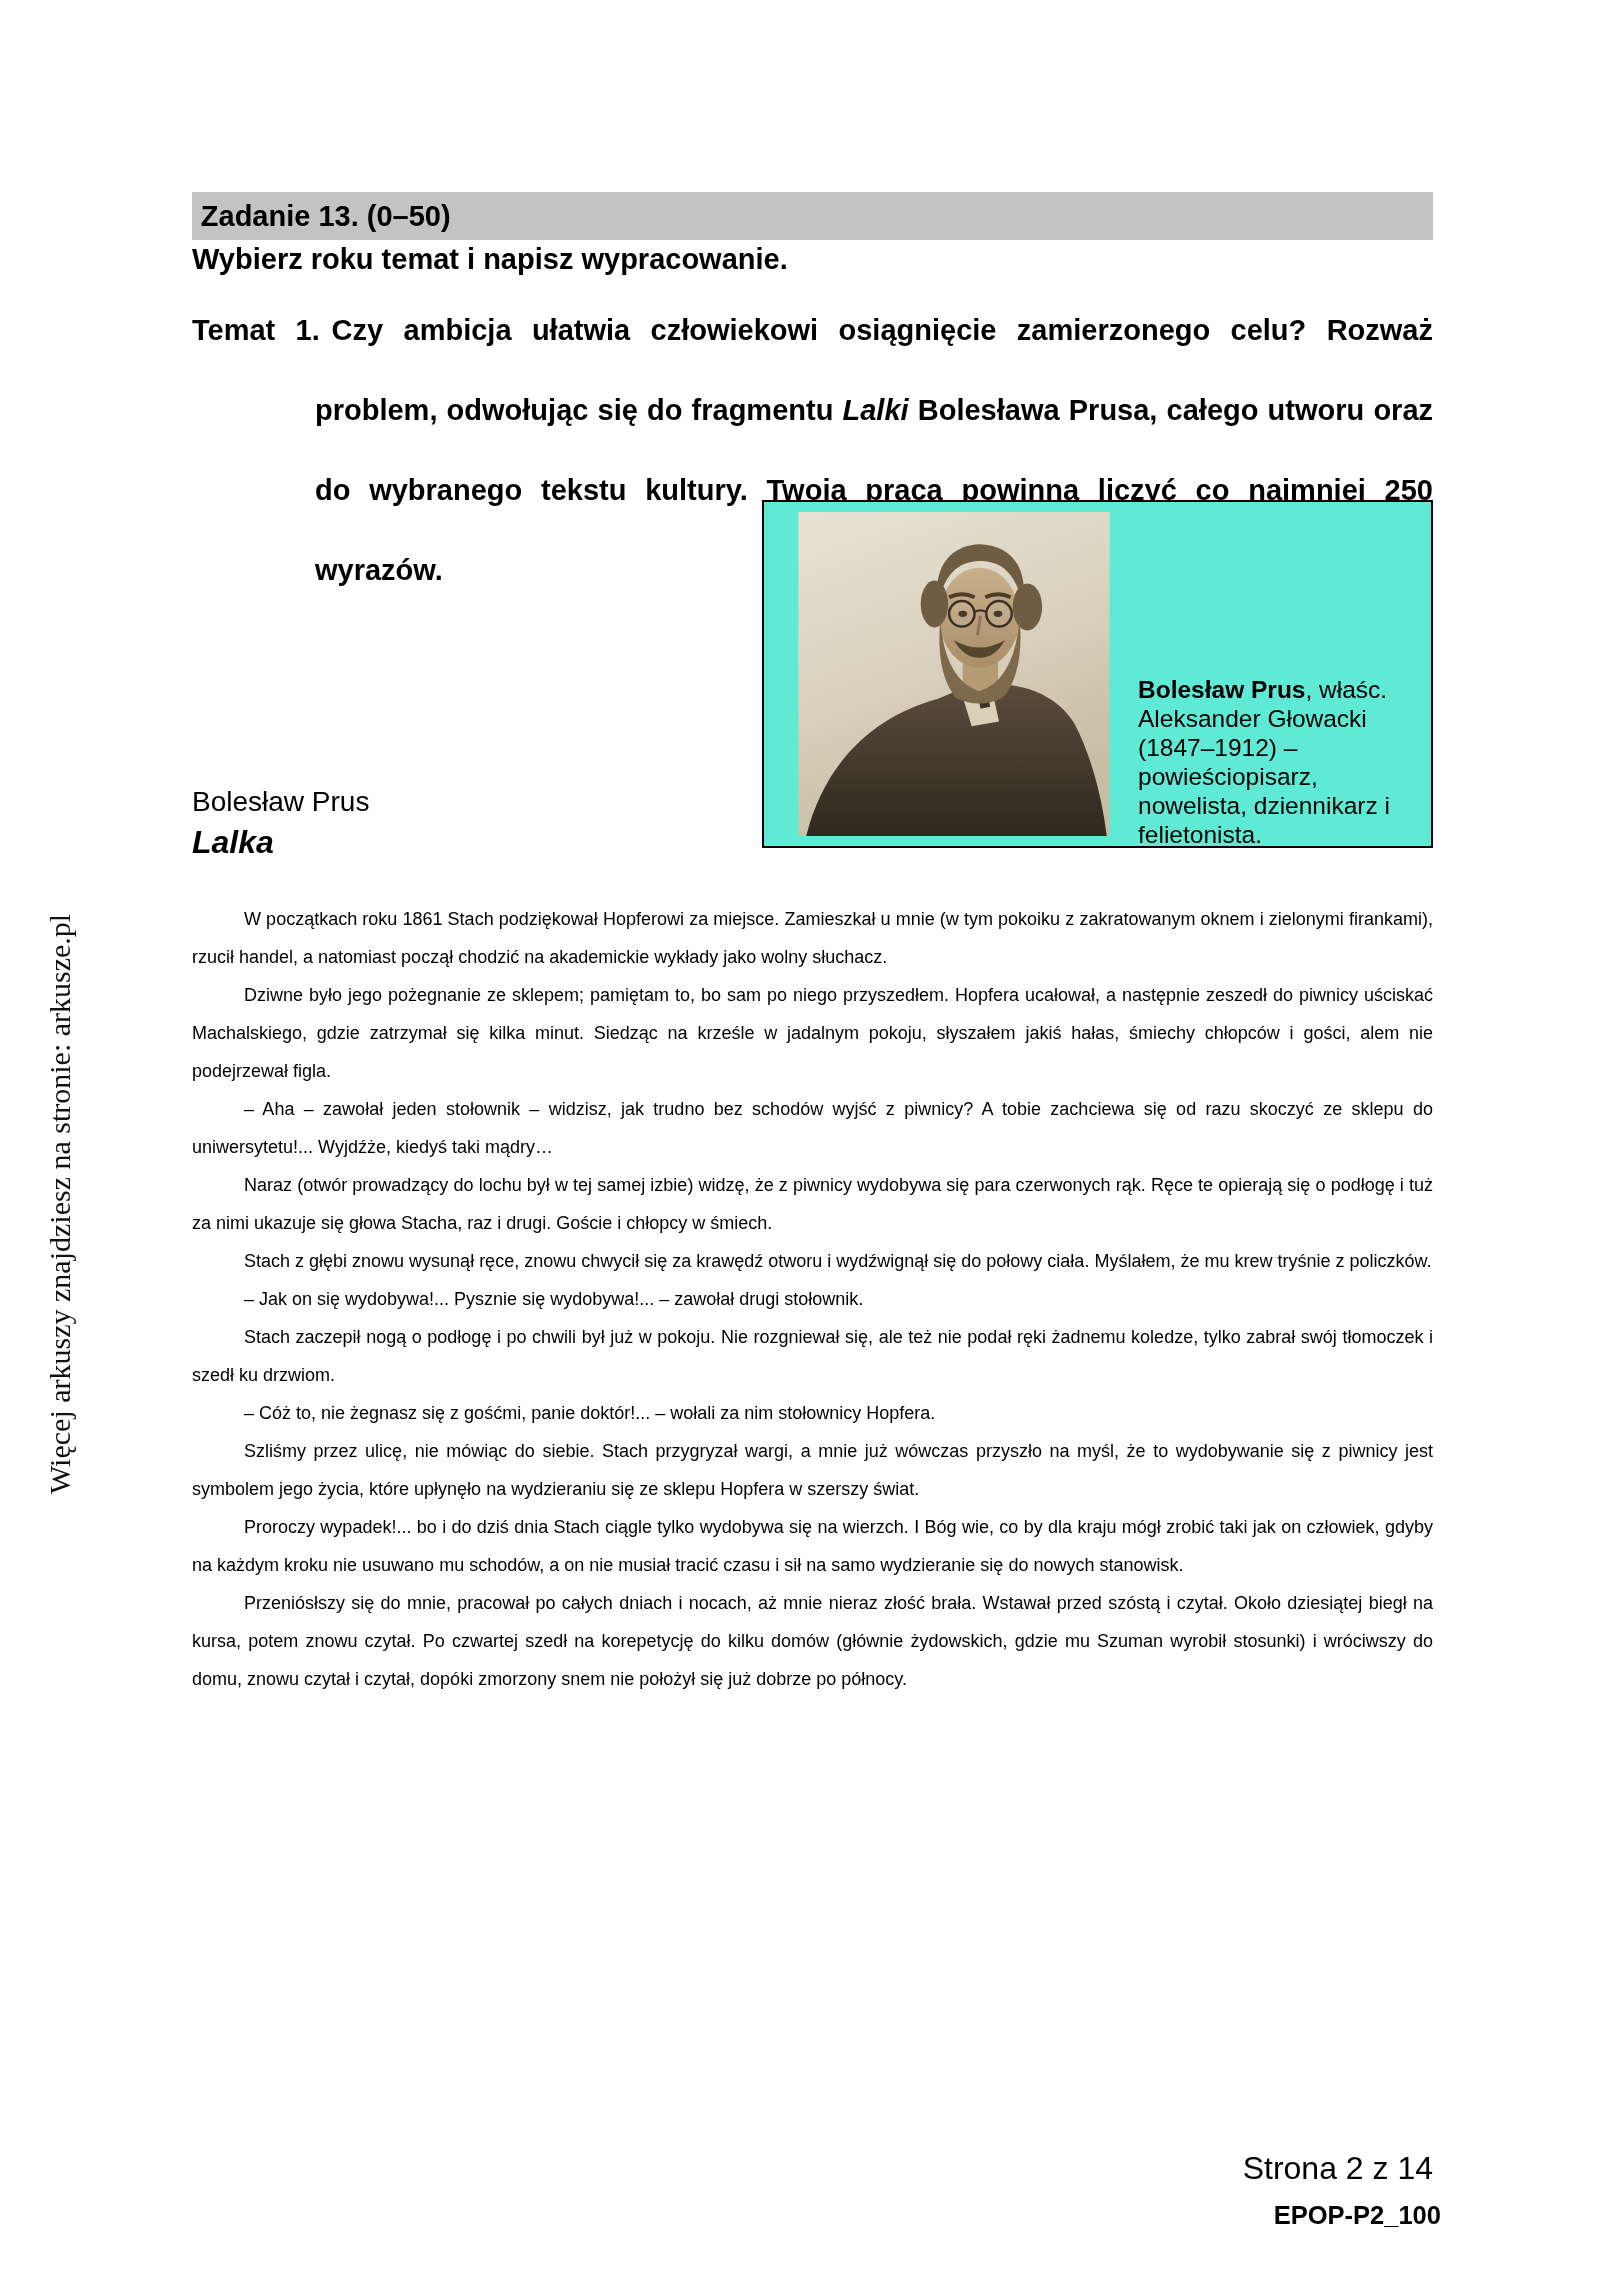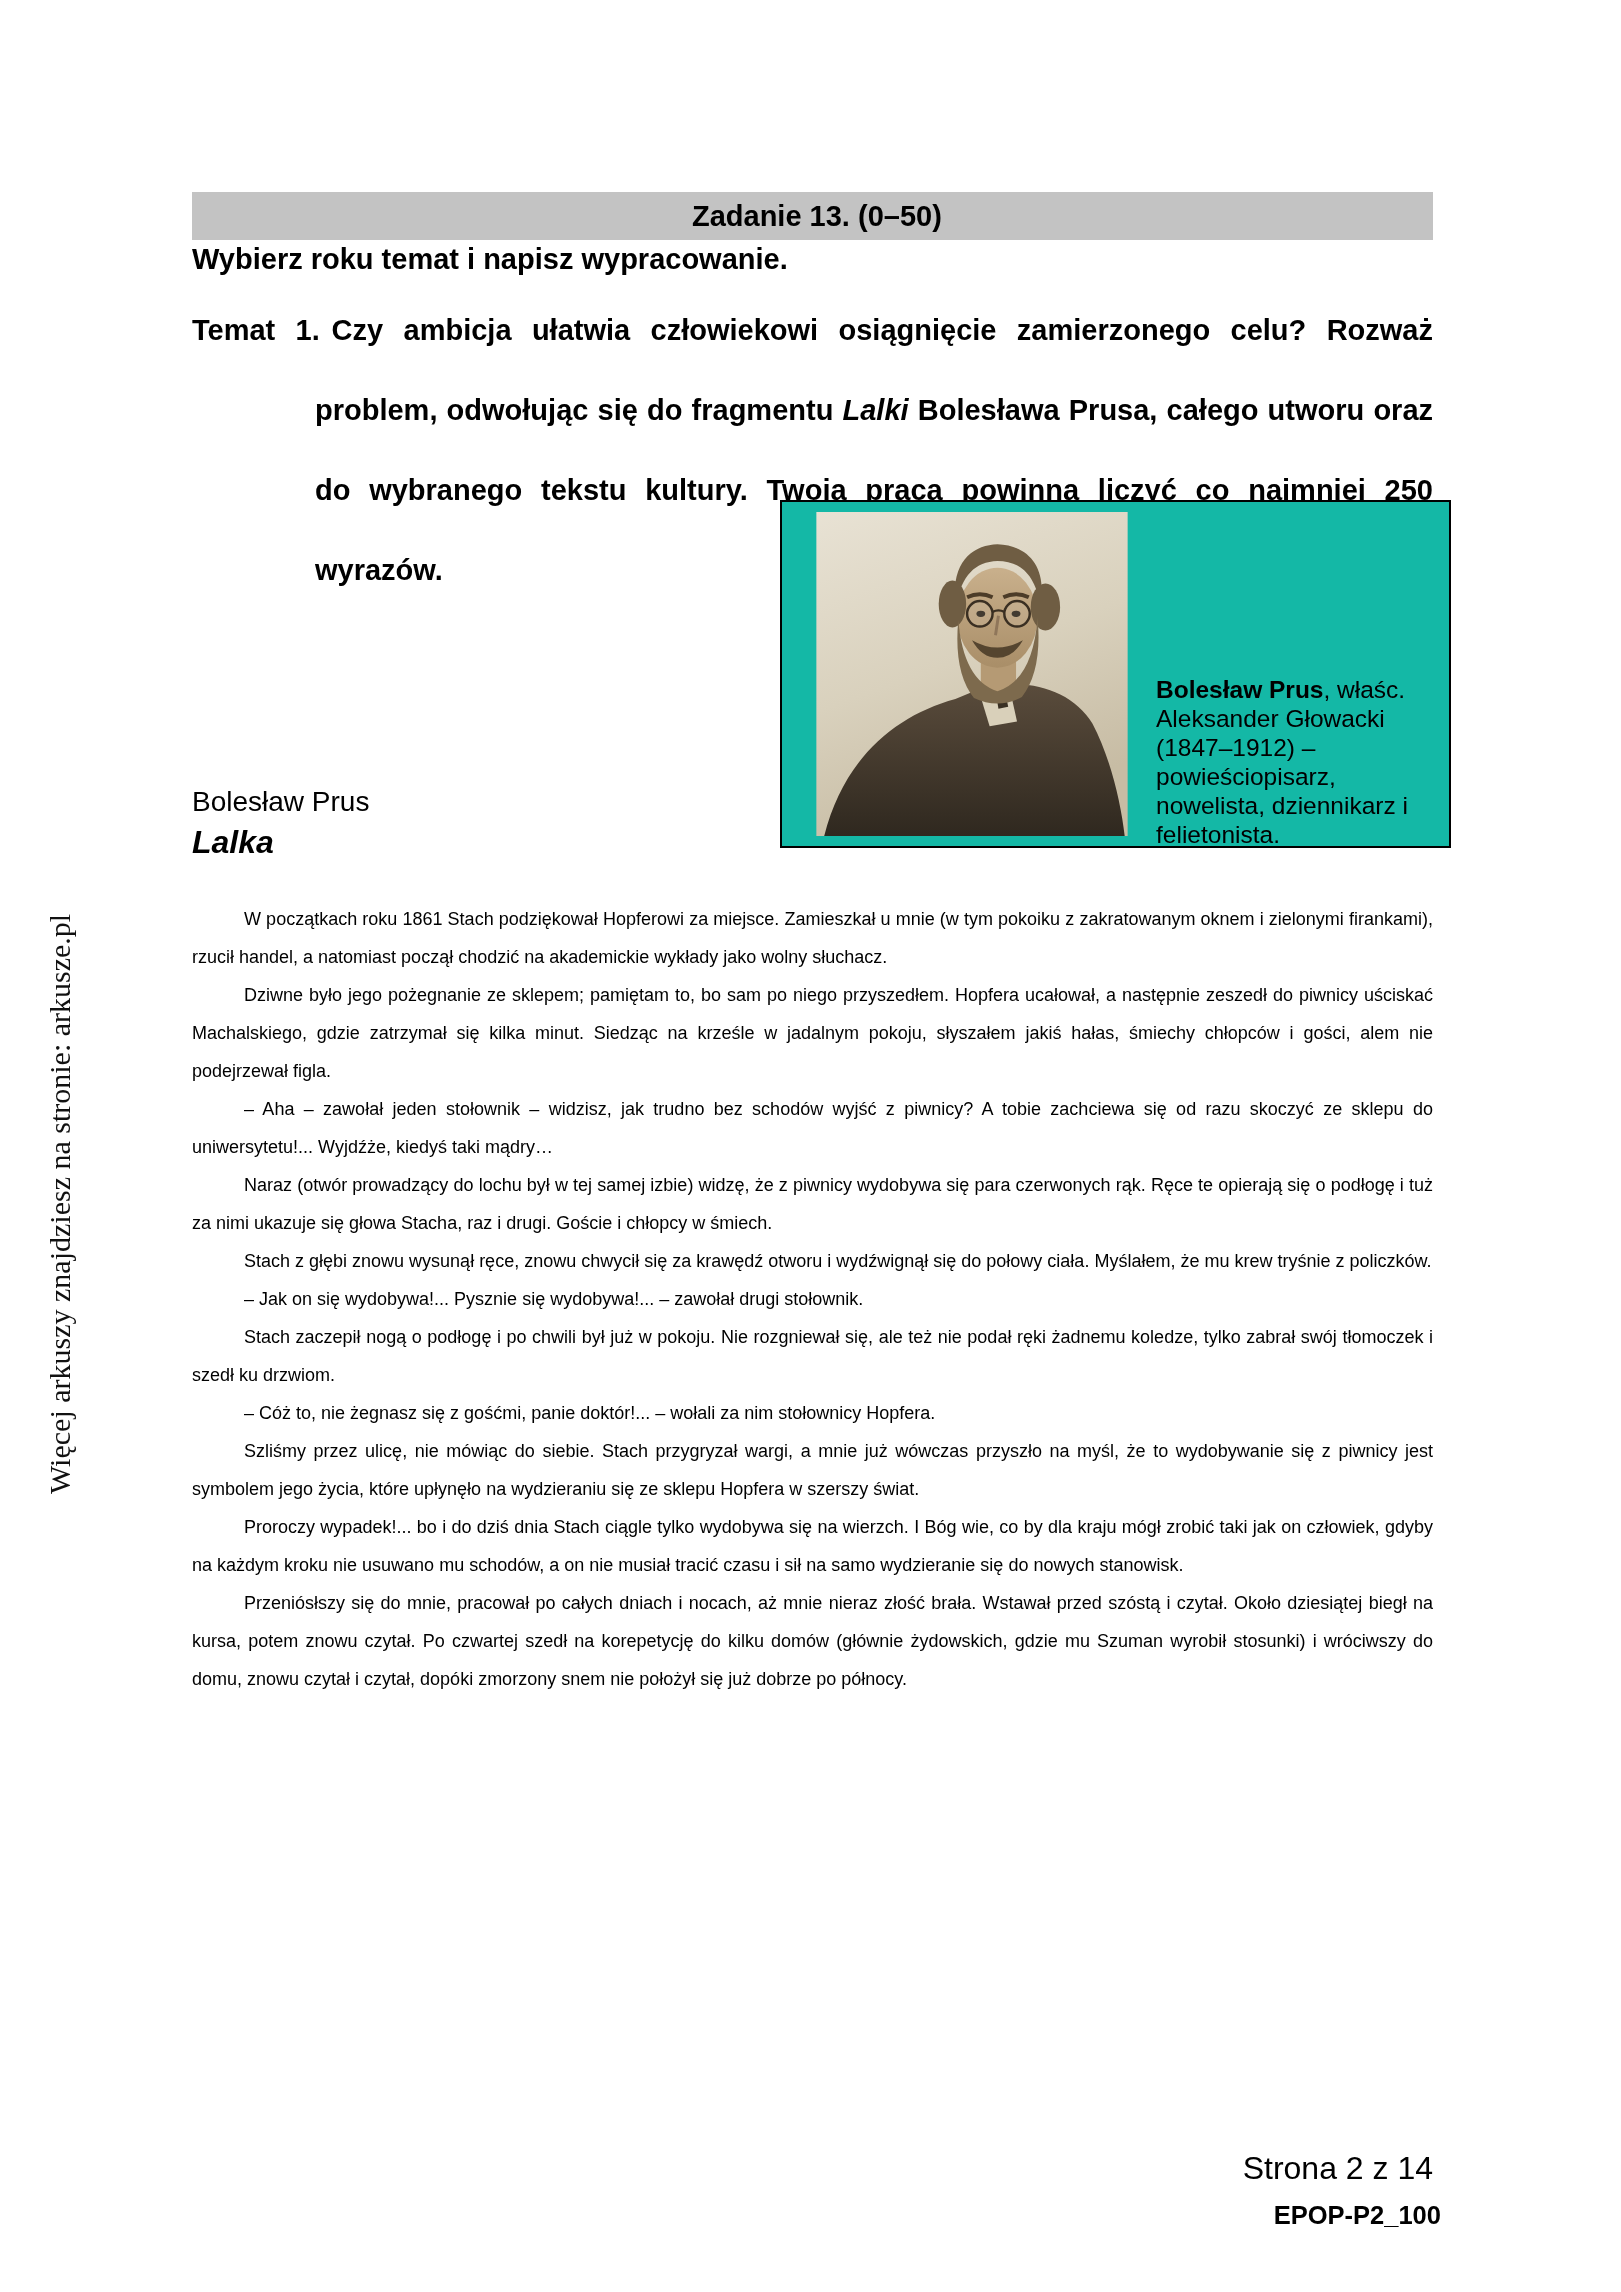--- a/index.html
+++ b/index.html
@@ -30,7 +30,6 @@
     padding-left:8.8px;
     font-size:29px;font-weight:bold;
     line-height:48px;
-    text-align:center;
   }
   .instruction{
     position:absolute;left:192px;top:235px;margin:0;

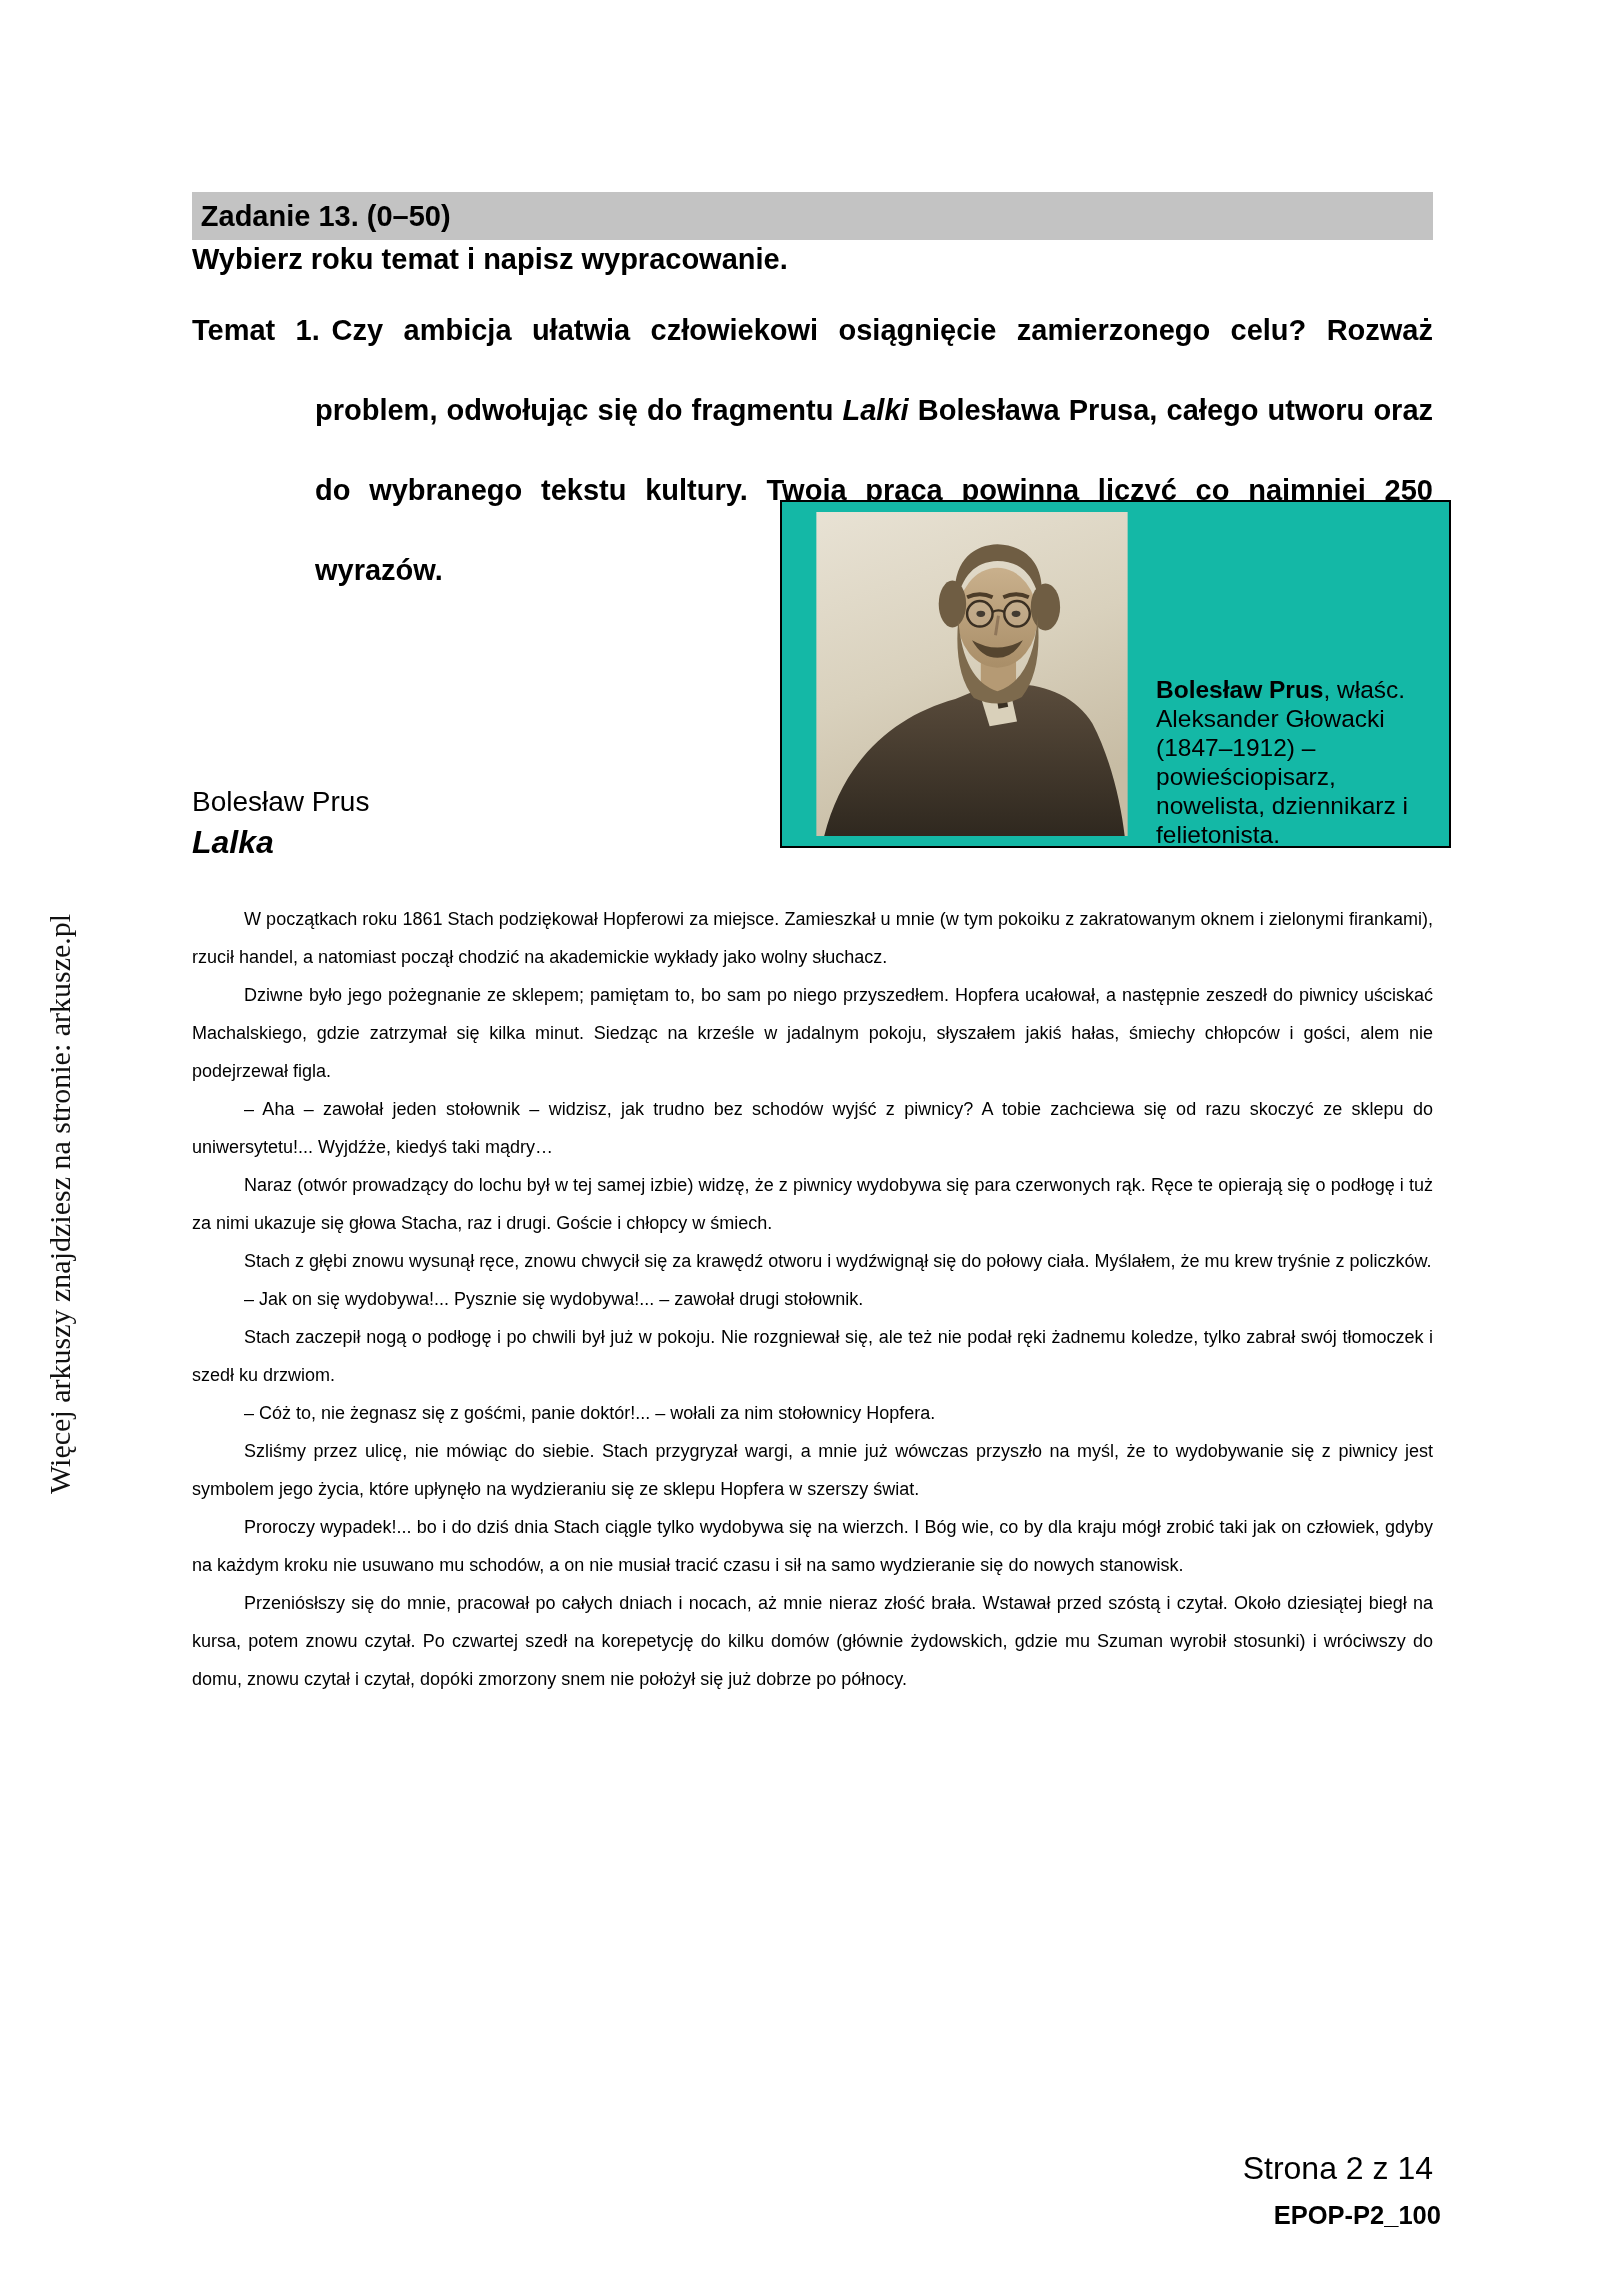--- a/index.html
+++ b/index.html
@@ -45,10 +45,10 @@
   .topic .topic-label{margin-right:11.8px;}
   .topic em{font-style:italic;}
   .figure-box{
-    position:absolute;left:780px;top:500px;width:671px;height:348px;
+    position:absolute;left:762px;top:500px;width:671px;height:348px;
     border:2.9px solid #000;
     box-sizing:border-box;
-    background:#14b8a6;
+    background:#5eead4;
   }
   .portrait{
     position:absolute;left:34px;top:9.8px;width:312px;height:324px;display:block;

